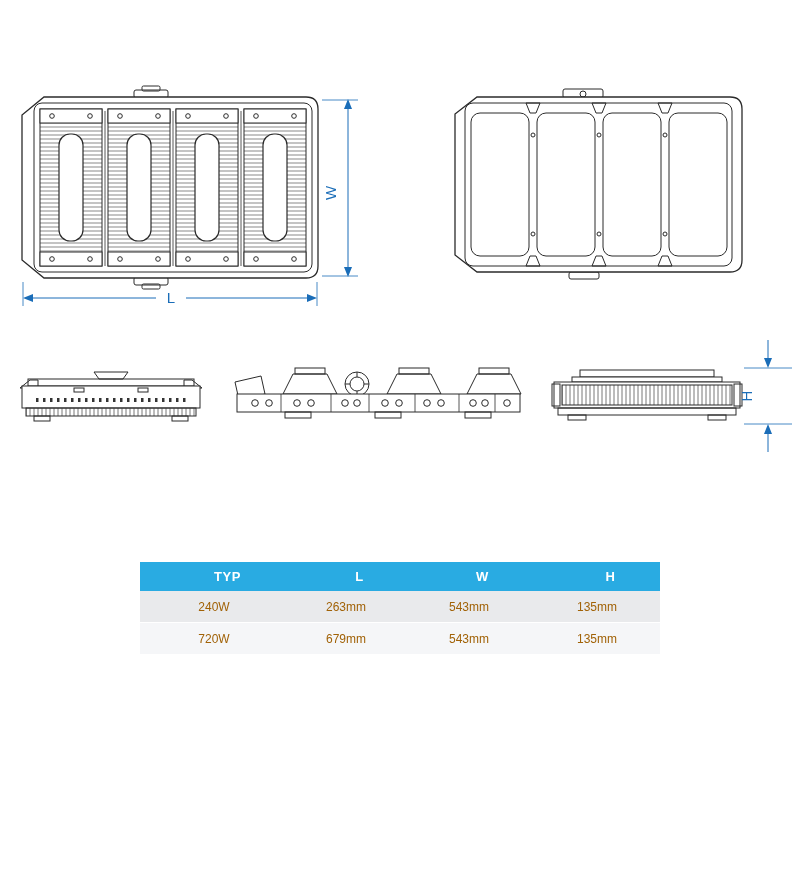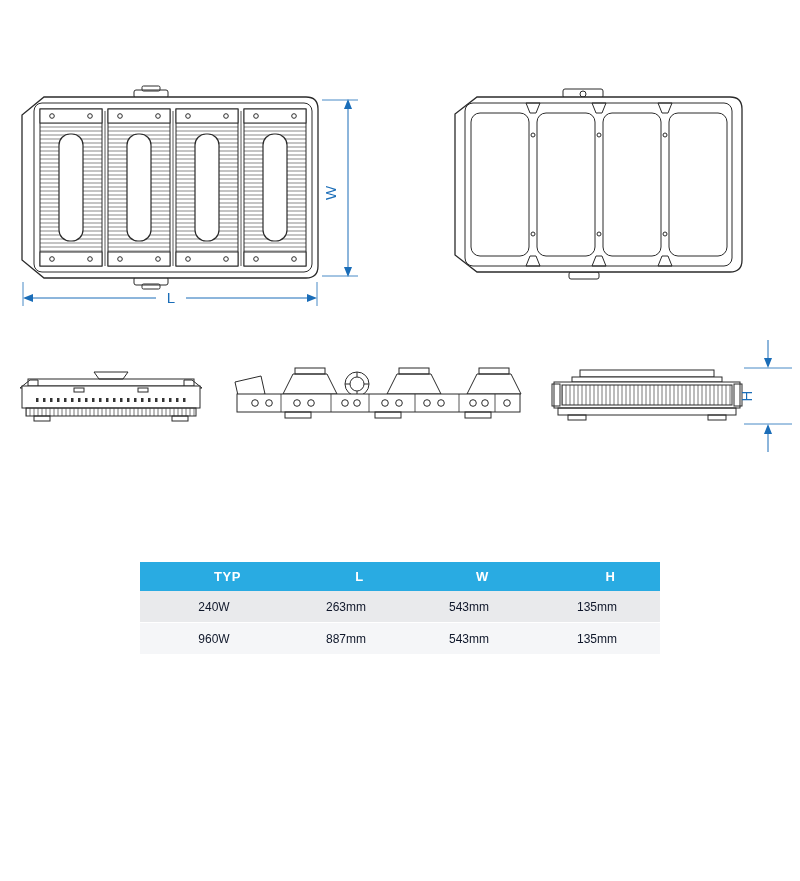--- a/index.html
+++ b/index.html
@@ -28,7 +28,7 @@
     font-weight:bold;height:27px;text-align:center;letter-spacing:0.5px;padding-left:28px;
   }
   .spec-table td{
-    font-size:12px;color:#0f172a;height:29px;text-align:center;
+    font-size:12px;color:#a16207;height:29px;text-align:center;
     border-bottom:1px solid #ffffff;
   }
   .spec-table tbody tr:nth-child(odd) td{background:var(--row-dark);}

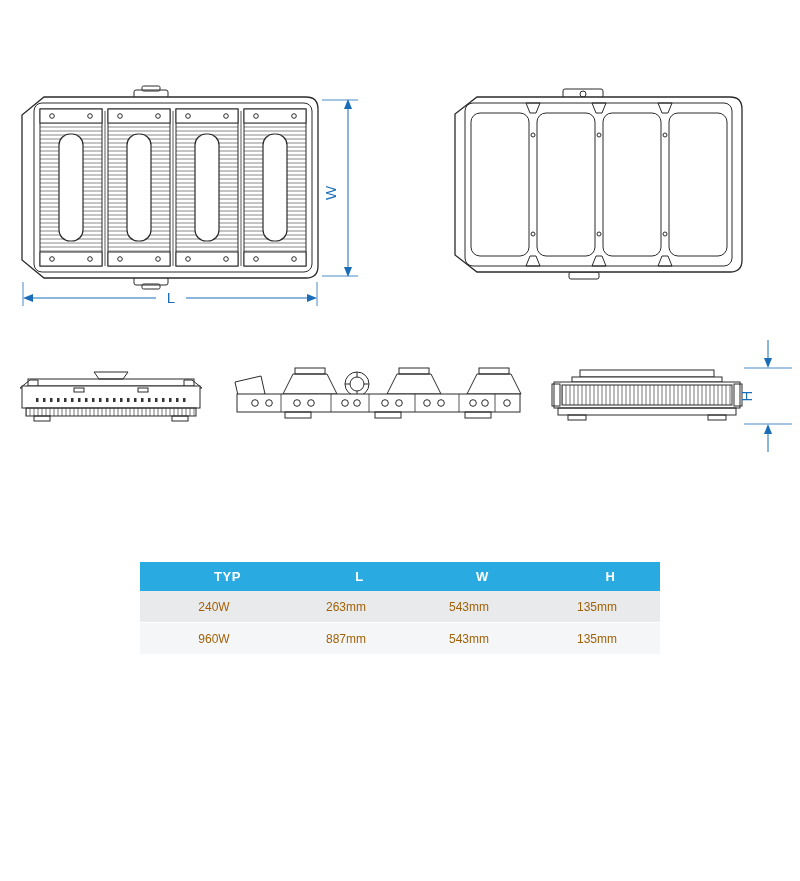--- a/index.html
+++ b/index.html
@@ -210,6 +210,12 @@
         <td>135mm</td>
       </tr>
       <tr>
+        <td>720W</td>
+        <td>679mm</td>
+        <td>543mm</td>
+        <td>135mm</td>
+      </tr>
+      <tr>
         <td>960W</td>
         <td>887mm</td>
         <td>543mm</td>

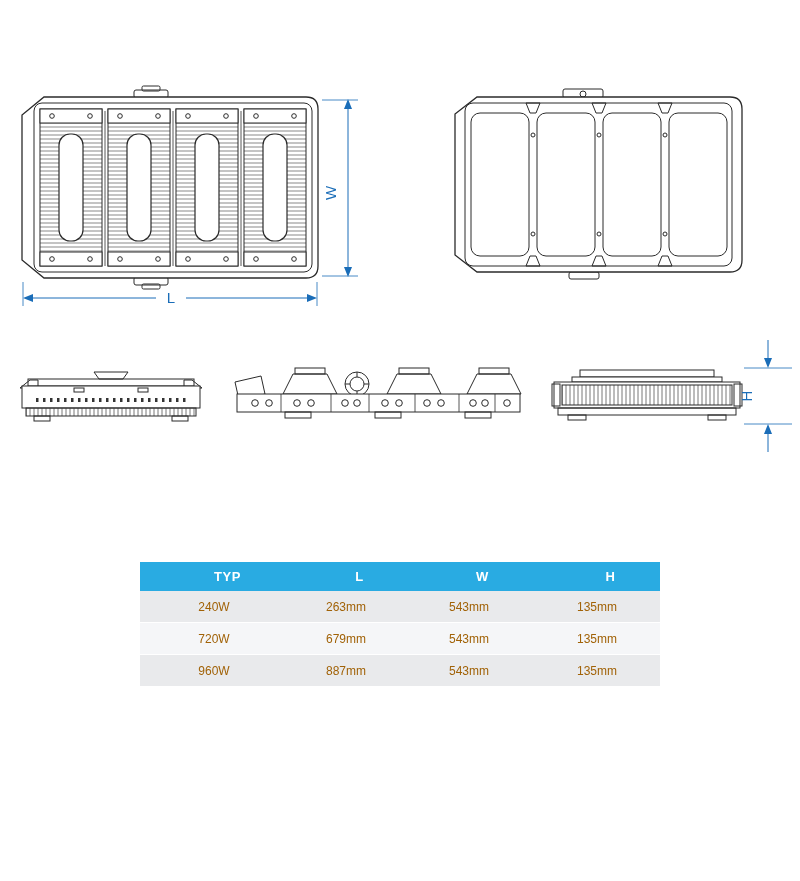--- a/index.html
+++ b/index.html
@@ -215,12 +215,6 @@
         <td>543mm</td>
         <td>135mm</td>
       </tr>
-      <tr>
-        <td>960W</td>
-        <td>887mm</td>
-        <td>543mm</td>
-        <td>135mm</td>
-      </tr>
     </tbody>
   </table>
 </div>

